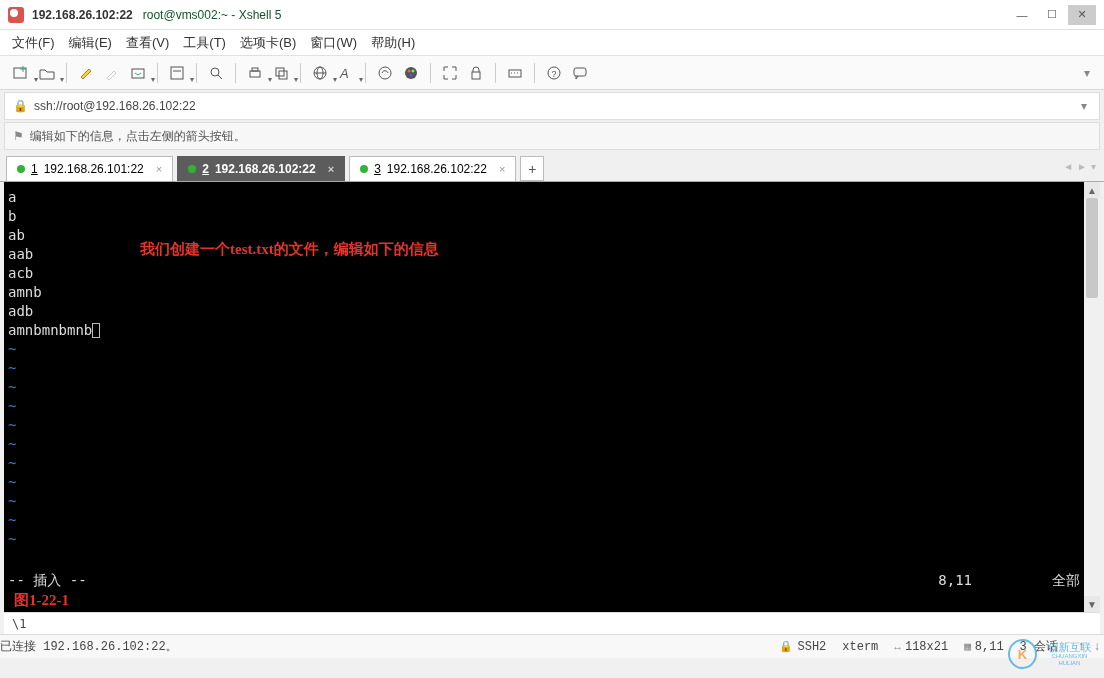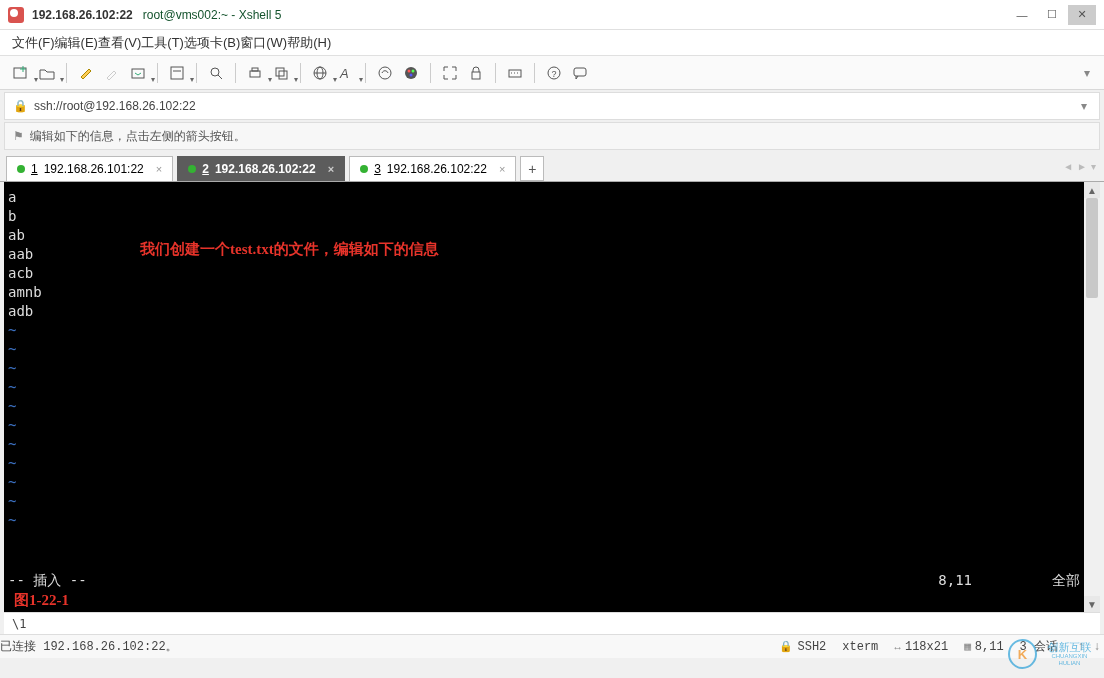--- a/index.html
+++ b/index.html
@@ -14,7 +14,7 @@
 .titlebar .win-btn { width: 28px; height: 20px; display: flex; align-items: center; justify-content: center; color: #555; font-size: 11px; }
 .titlebar .win-btn.close { background: #ccc; }
 
-.menubar { height: 26px; background: #fff; display: flex; align-items: center; padding: 0 12px; border-bottom: 1px solid #e0e0e0; font-size: 13px; }
+.menubar { height: 26px; background: #fff; display: flex; align-items: center; padding: 0 12px; gap: 14px; border-bottom: 1px solid #e0e0e0; font-size: 13px; }
 .menubar .menu-item { color: #333; cursor: pointer; }
 
 .toolbar { height: 34px; background: #fafafa; display: flex; align-items: center; padding: 0 10px; gap: 4px; border-bottom: 1px solid #d8d8d8; }

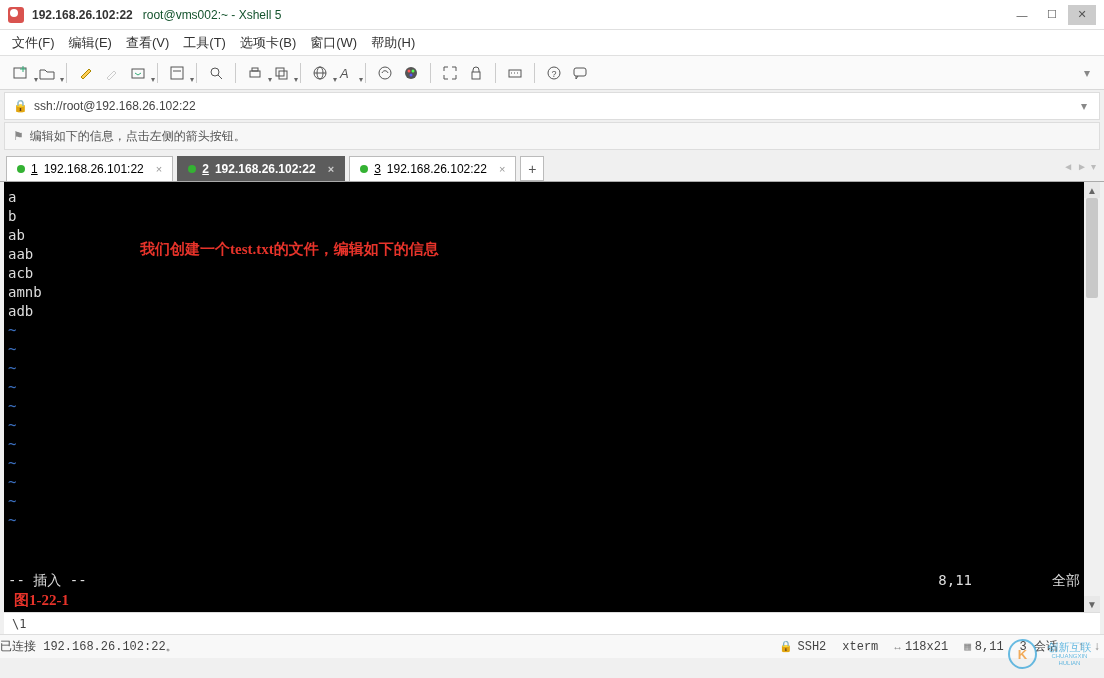--- a/index.html
+++ b/index.html
@@ -260,6 +260,7 @@
     <div class="line">acb</div>
     <div class="line">amnb</div>
     <div class="line">adb</div>
+    <div class="line"><span>amnbmnbmnb</span><span class="cursor"></span></div>
     <div id="tildes">
         <div class="line tilde">~</div>
         <div class="line tilde">~</div>

